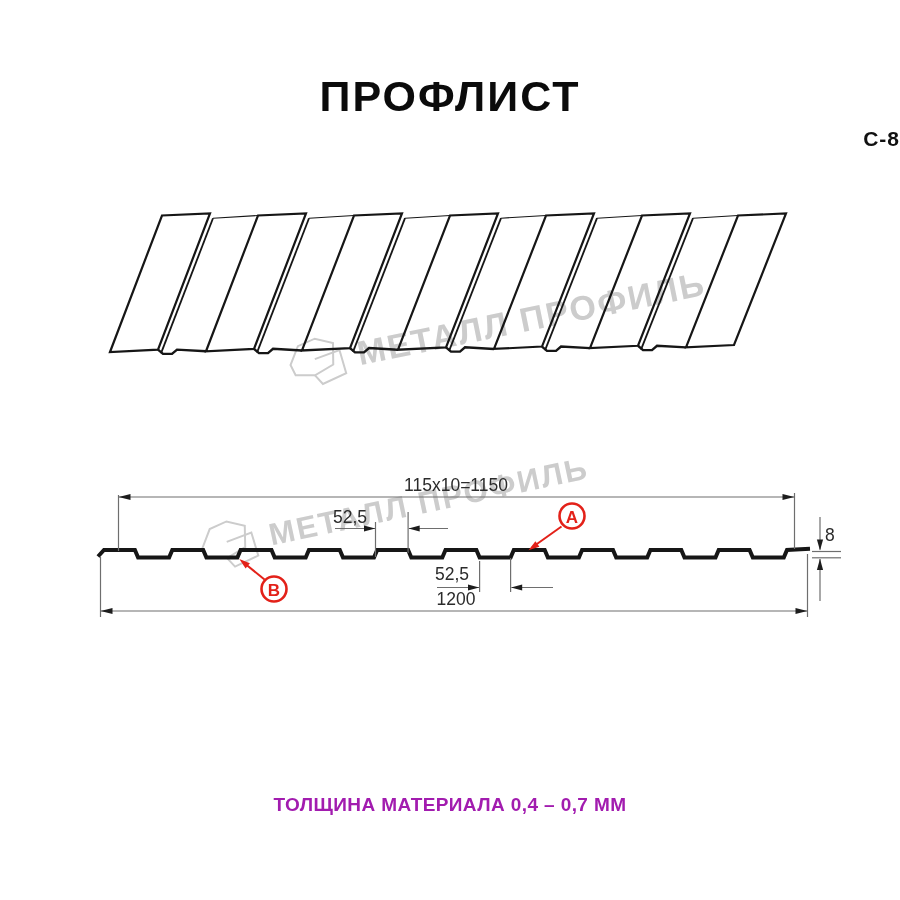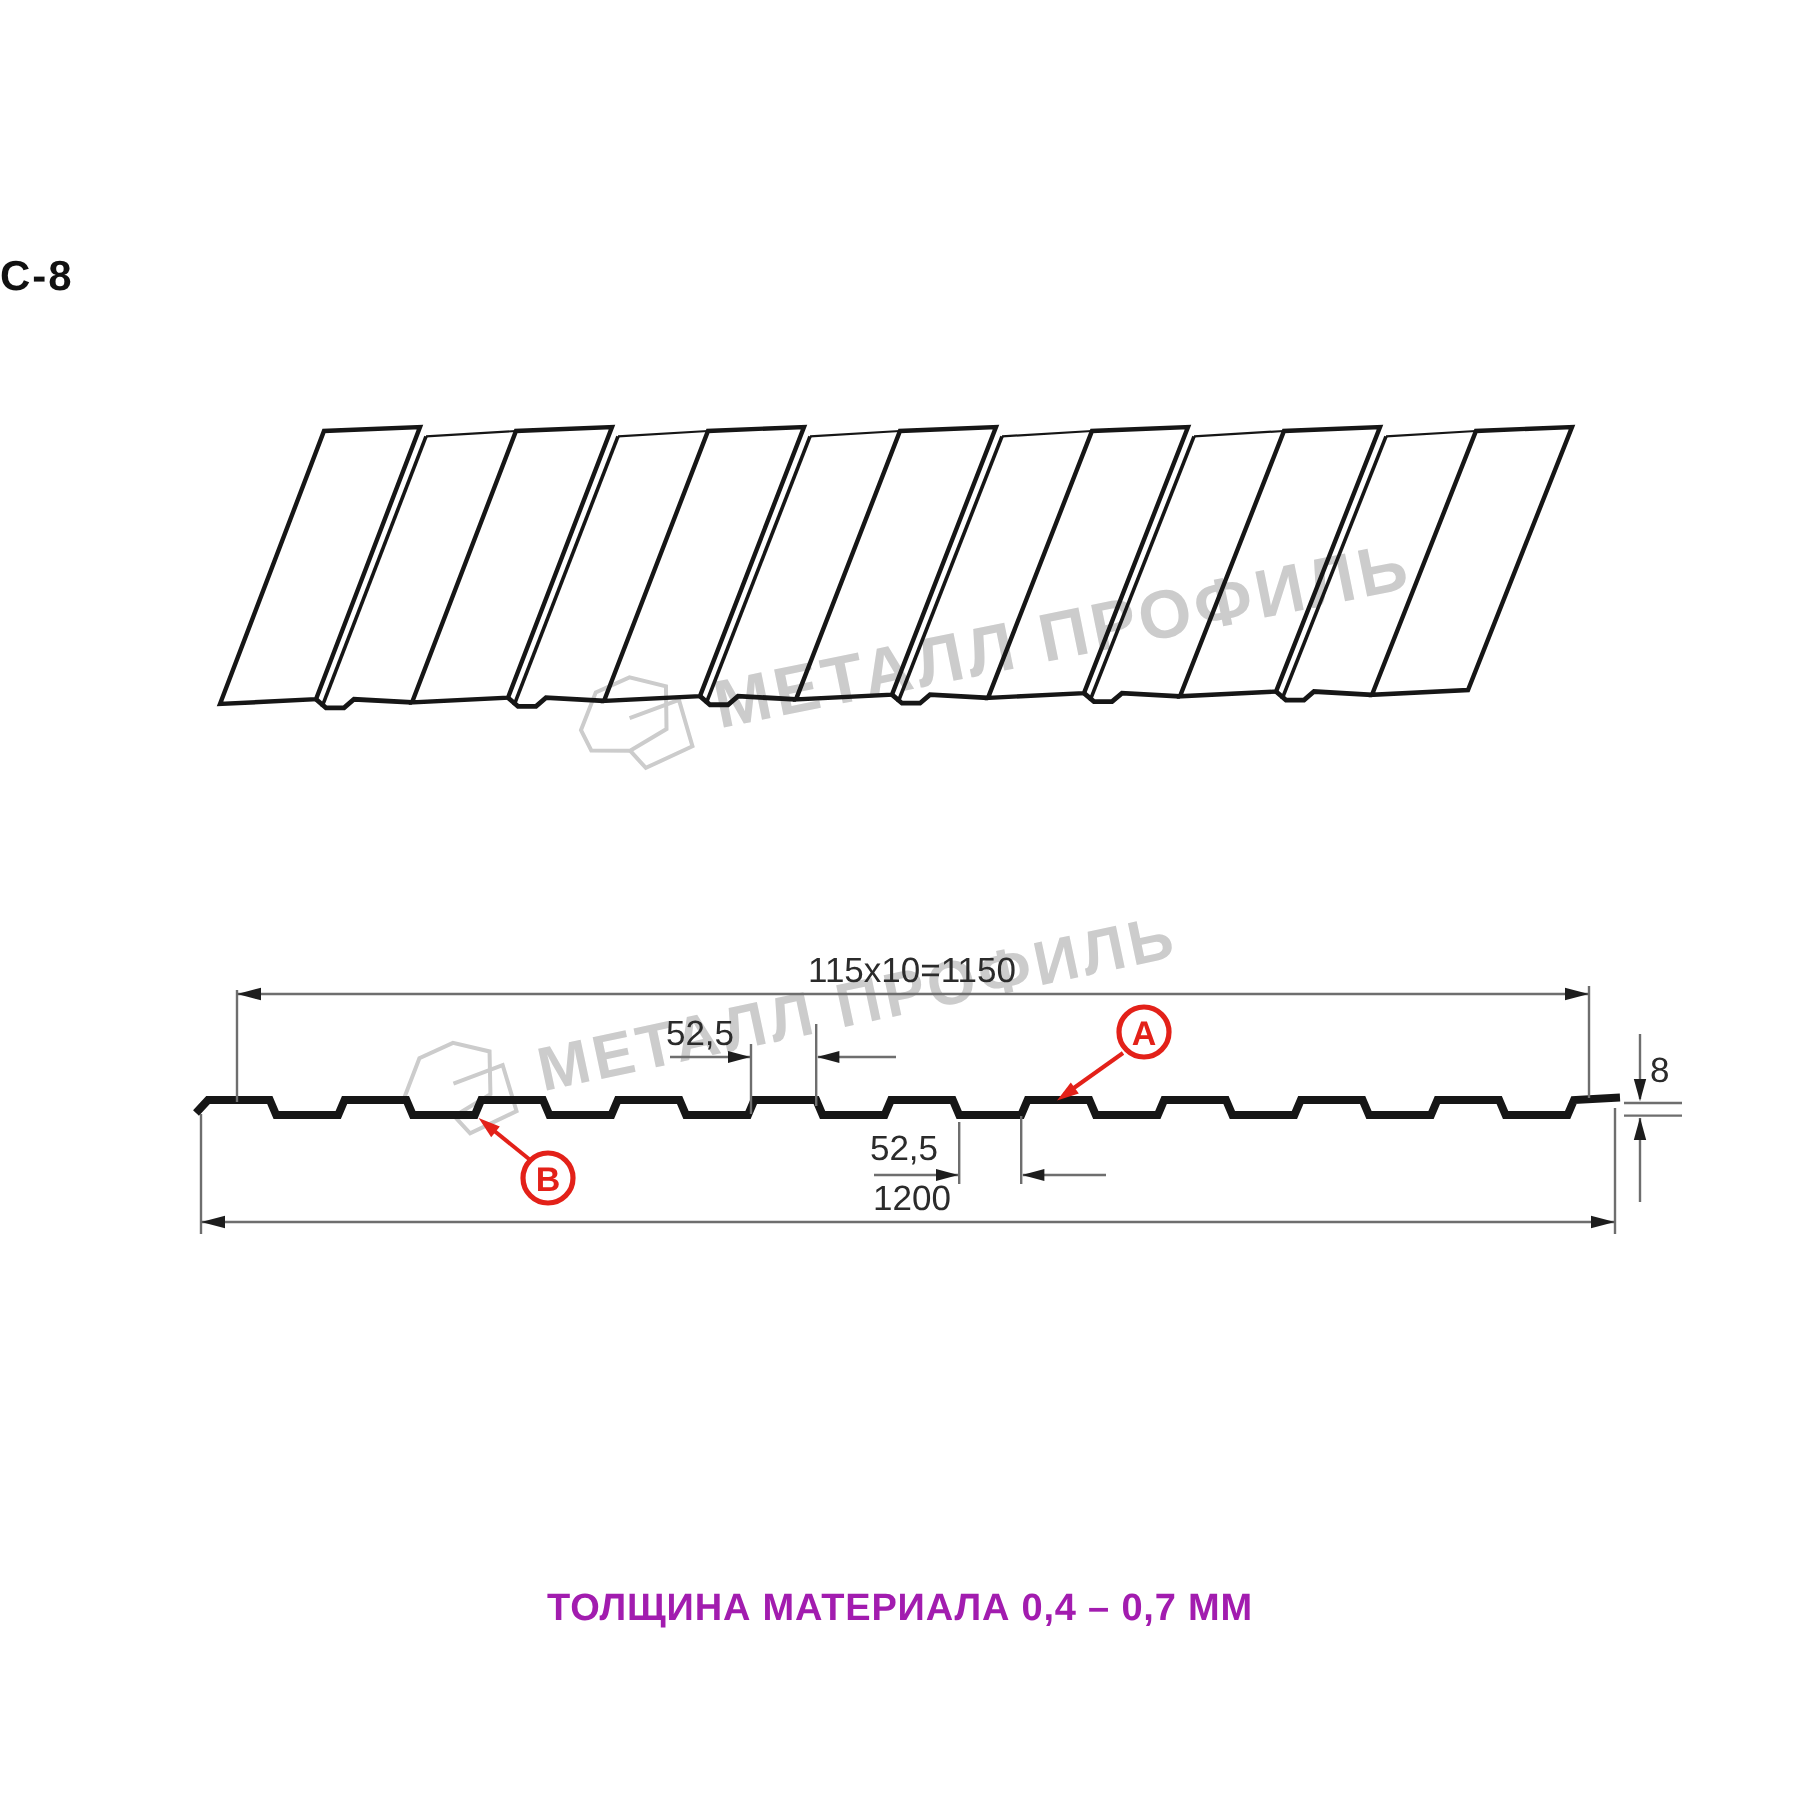--- a/index.html
+++ b/index.html
@@ -28,6 +28,7 @@
 
 <div class="page">
 
+  <div class="title">ПРОФЛИСТ</div>
   <div class="subtitle">С-8</div>
 
   <div class="watermark" id="wm1">

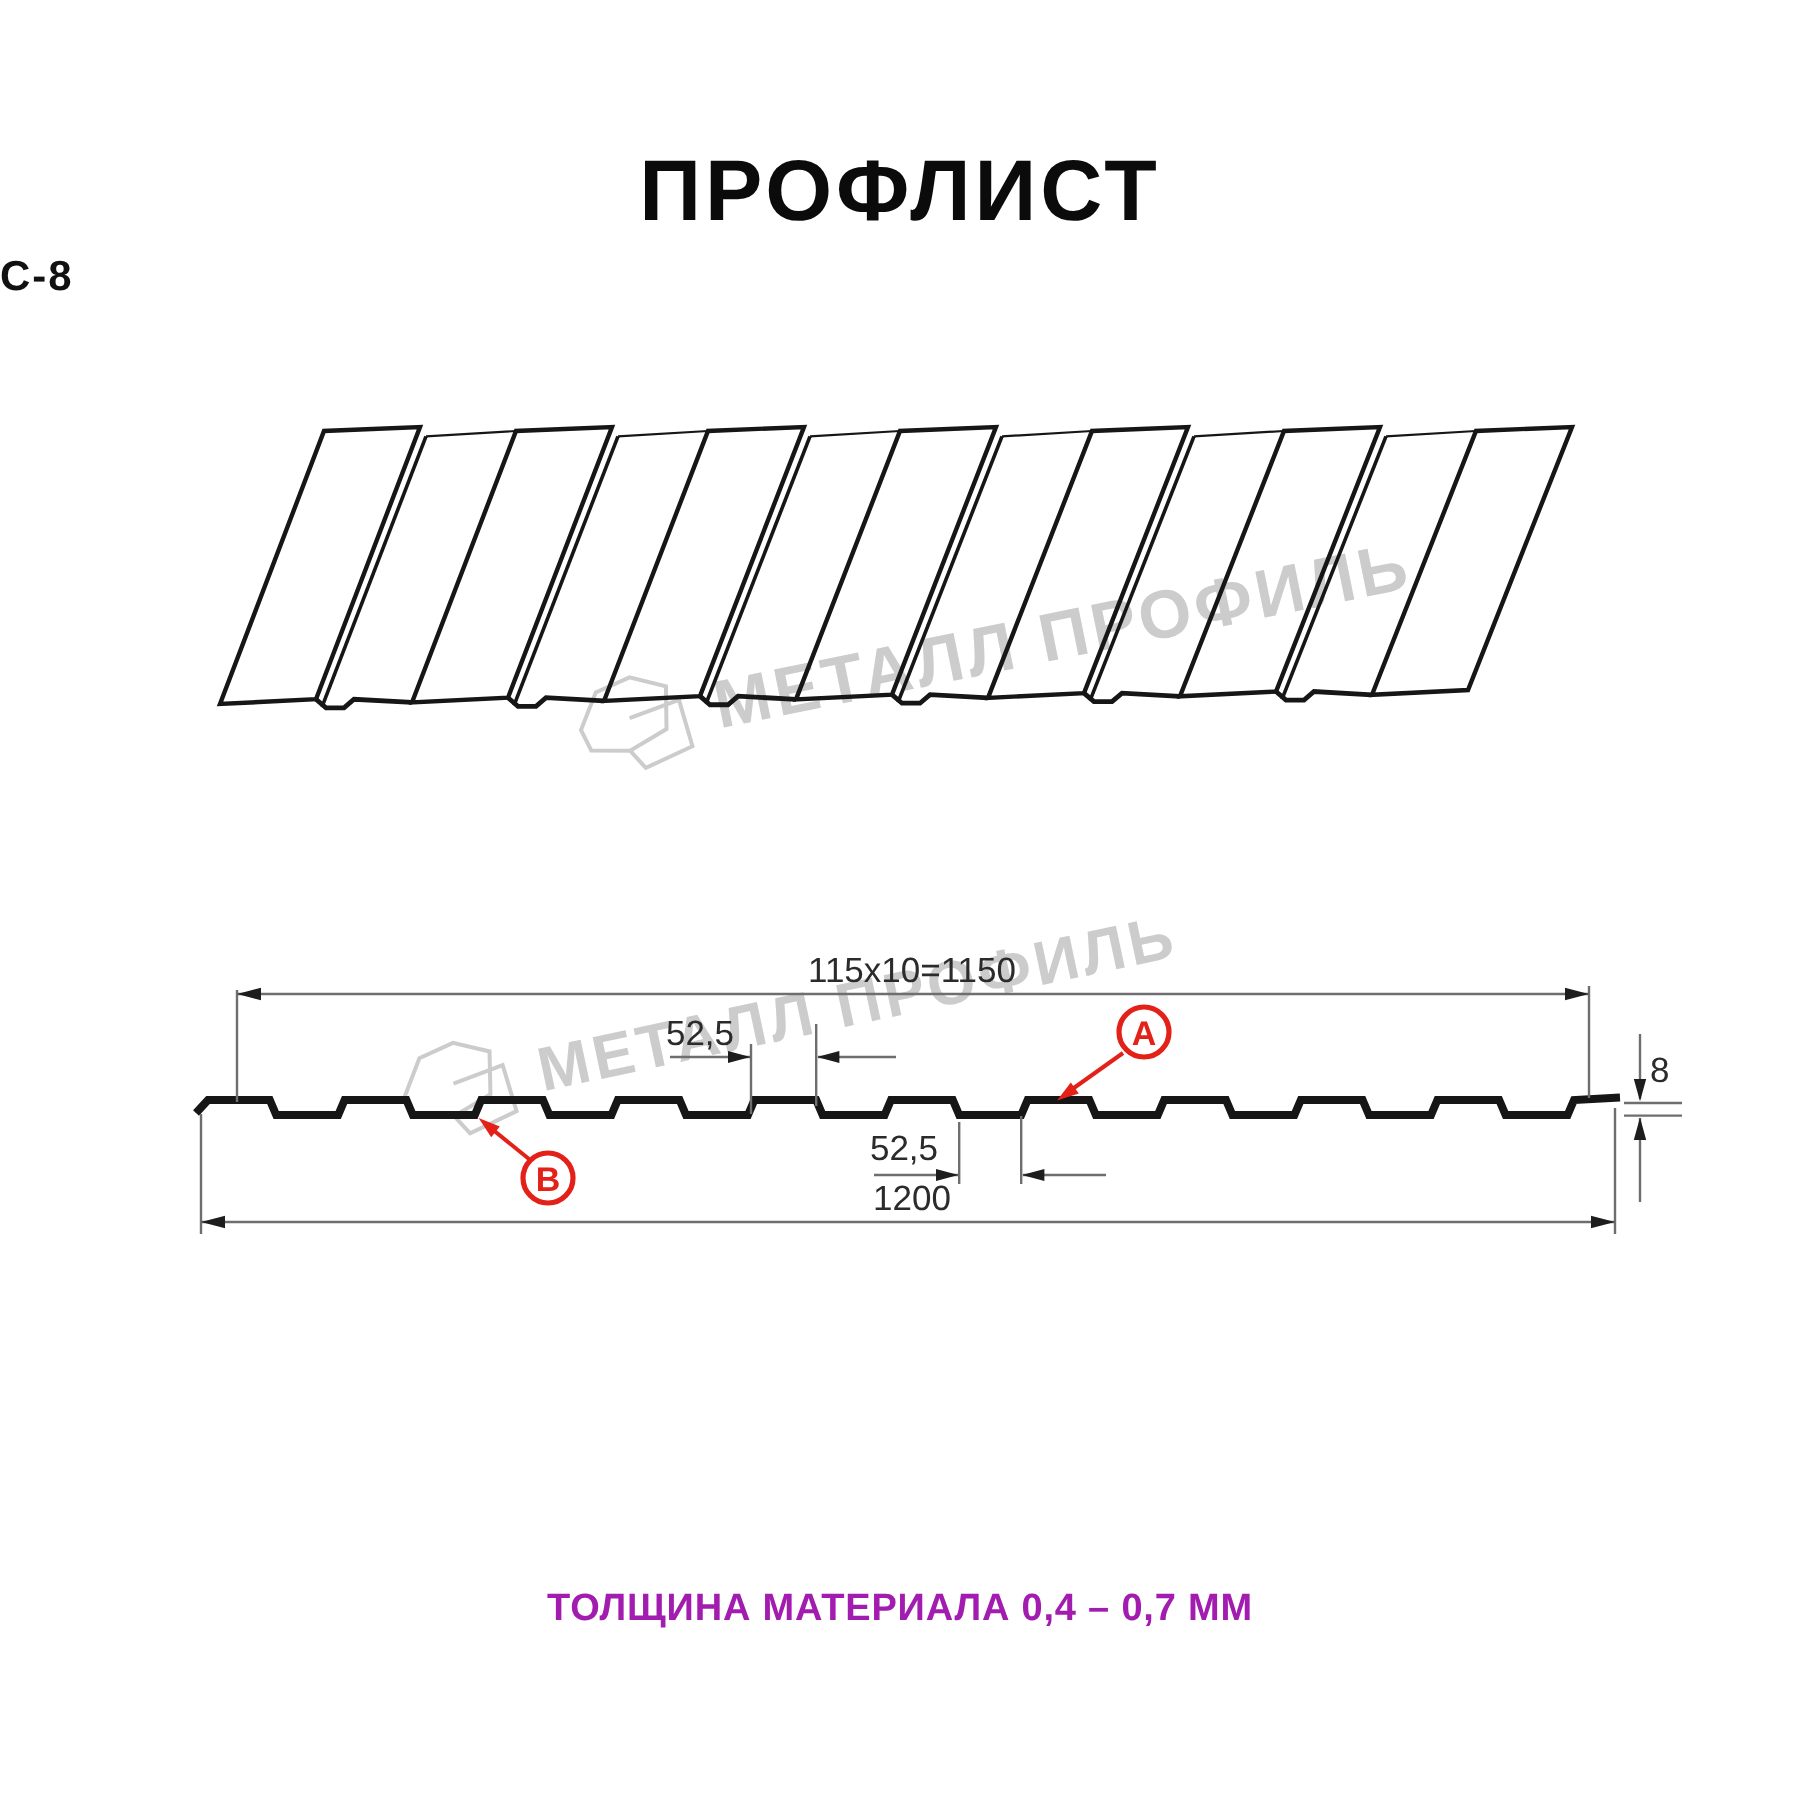--- a/index.html
+++ b/index.html
@@ -7,7 +7,7 @@
         font-family:"Liberation Sans",sans-serif;}
   .title{position:absolute;left:0;top:72px;width:100%;text-align:center;
          font-size:43px;font-weight:800;letter-spacing:2px;color:#0b0b0b;}
-  .subtitle{position:absolute;left:0;top:127px;width:100%;text-align:left;
+  .subtitle{position:absolute;left:0;top:127px;width:100%;text-align:right;
          font-size:21px;font-weight:600;letter-spacing:1px;color:#111;}
   .note{position:absolute;left:0;top:794px;width:100%;text-align:center;
          font-size:19px;font-weight:700;letter-spacing:0.4px;color:#a21caf;}

